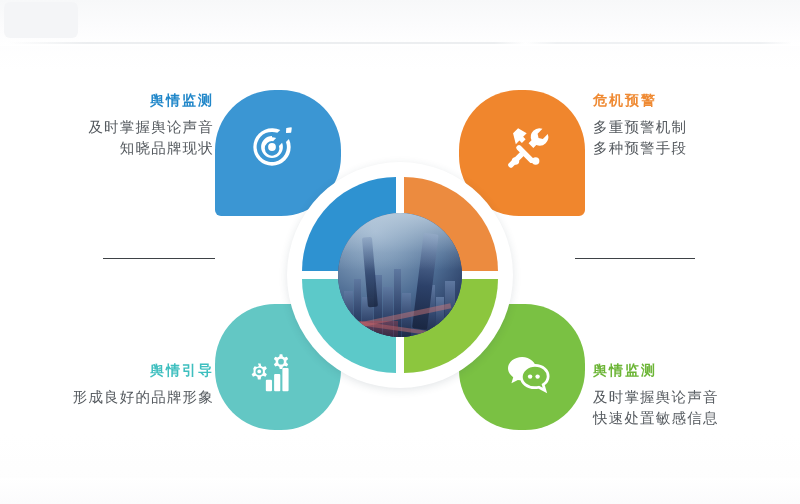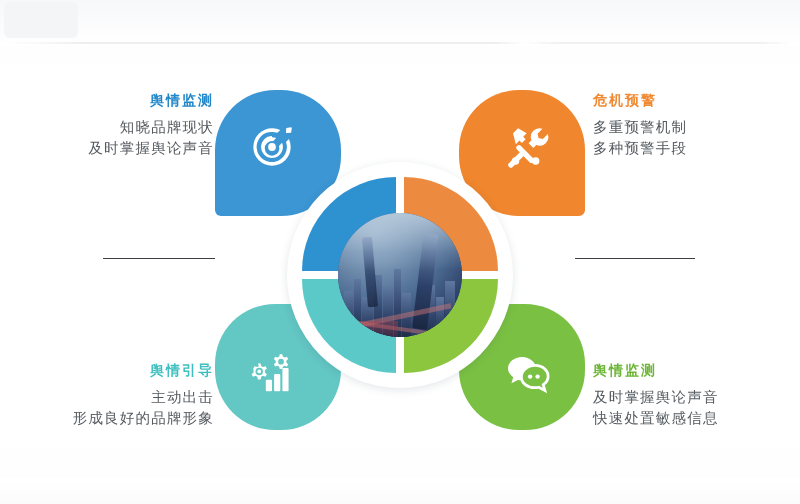--- a/index.html
+++ b/index.html
@@ -218,8 +218,8 @@
 
   <div class="text-block ta-right" id="block-monitor">
     <div class="heading" style="color:#2187c9">舆情监测</div>
+    <div class="line">及时掌握舆论声音</div>
     <div class="line">知晓品牌现状</div>
-    <div class="line">及时掌握舆论声音</div>
   </div>
 
   <div class="text-block ta-left" id="block-warning">

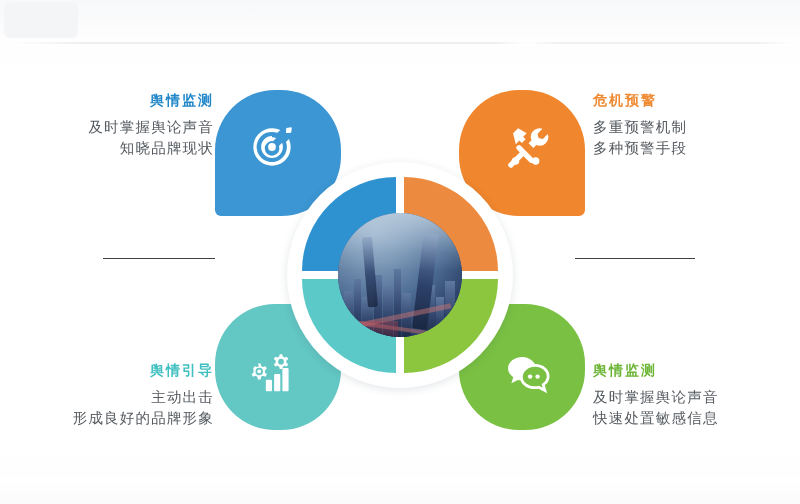--- a/index.html
+++ b/index.html
@@ -230,7 +230,6 @@
 
   <div class="text-block ta-right" id="block-guide">
     <div class="heading" style="color:#3fbfbf">舆情引导</div>
-    <div class="line">主动出击</div>
     <div class="line">形成良好的品牌形象</div>
   </div>
 

